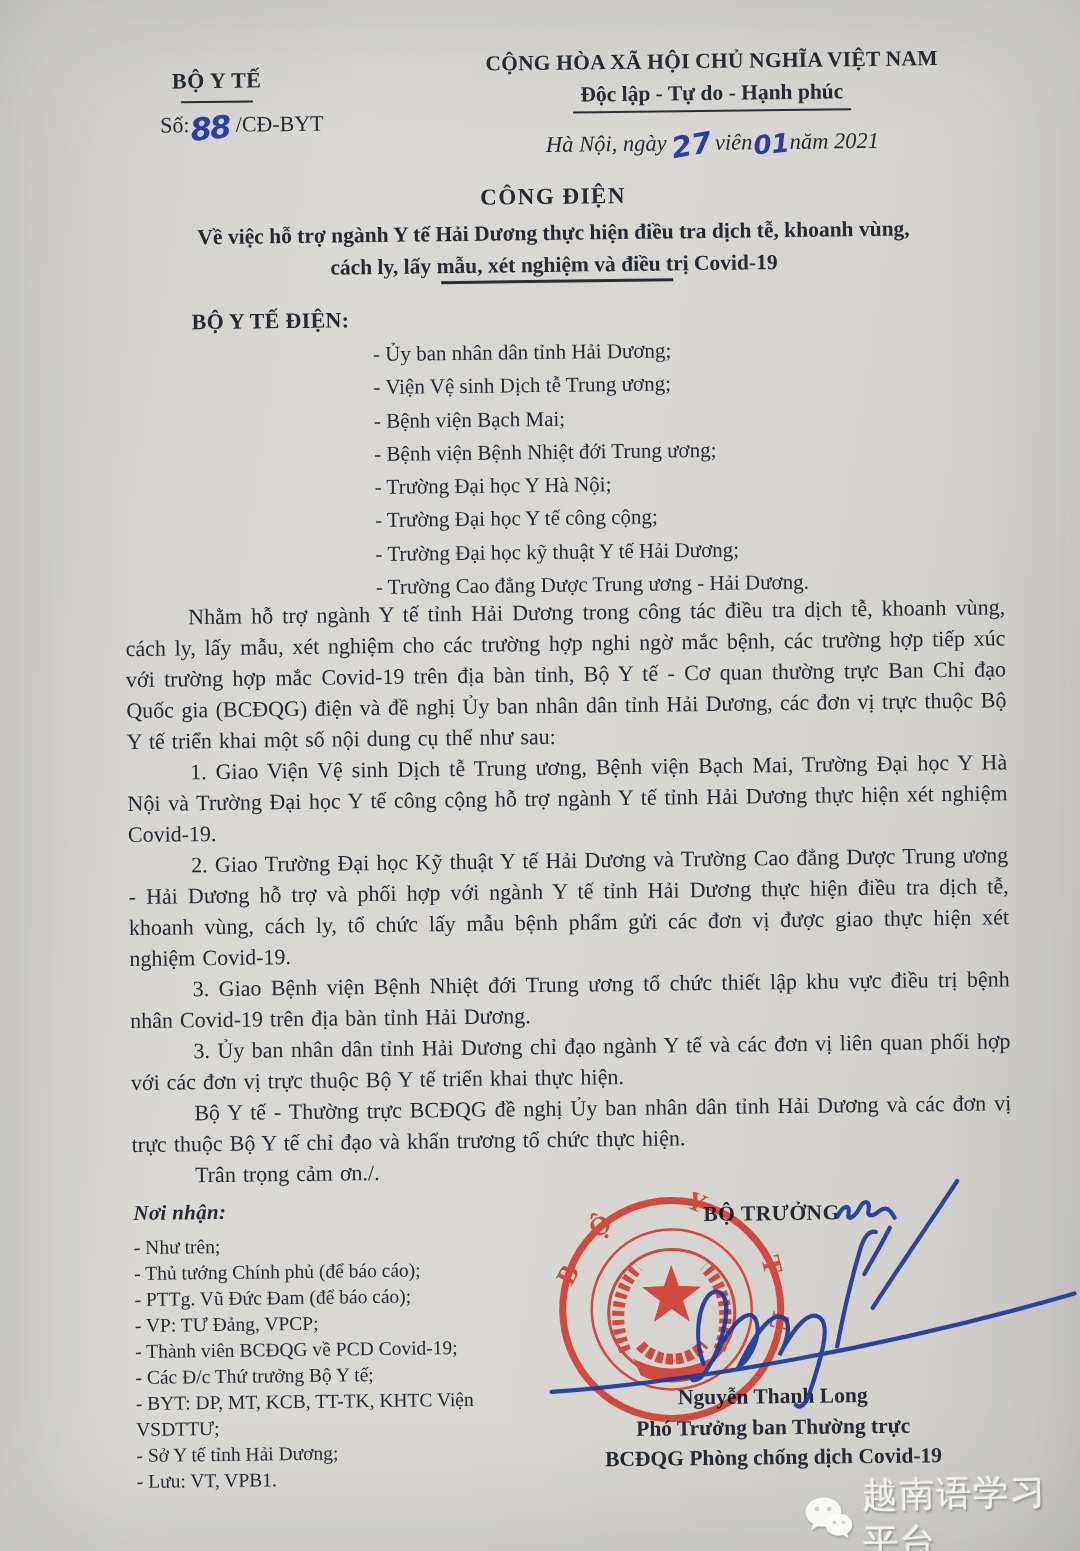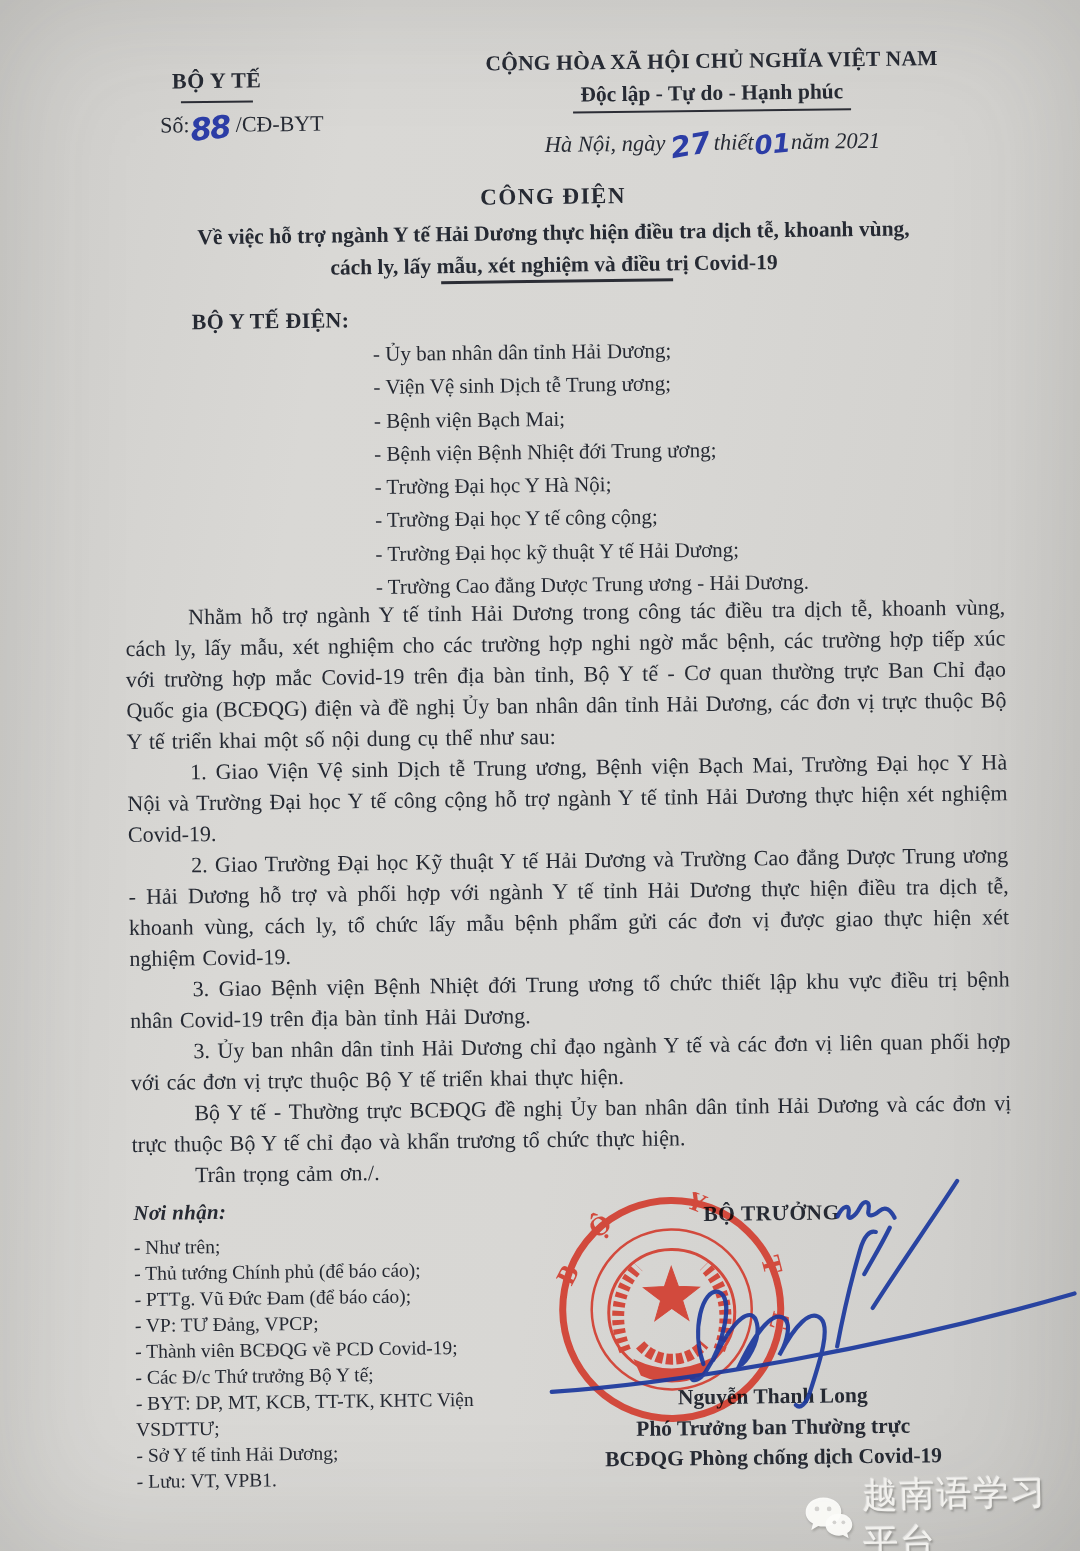--- a/index.html
+++ b/index.html
@@ -74,7 +74,7 @@
       <div><span class="nat-line2">Độc lập - Tự do - Hạnh phúc</span></div>
     </div>
     <div class="dateline">
-      <span>Hà Nội, ngày</span><span class="hand hand-27">27</span><span>thiết</span><span class="hand hand-01">01</span><span>năm 2021</span>
+      <span>Hà Nội, ngày</span><span class="hand hand-27">27</span><span>viên</span><span class="hand hand-01">01</span><span>năm 2021</span>
     </div>
 
     <div class="title">CÔNG ĐIỆN</div>

